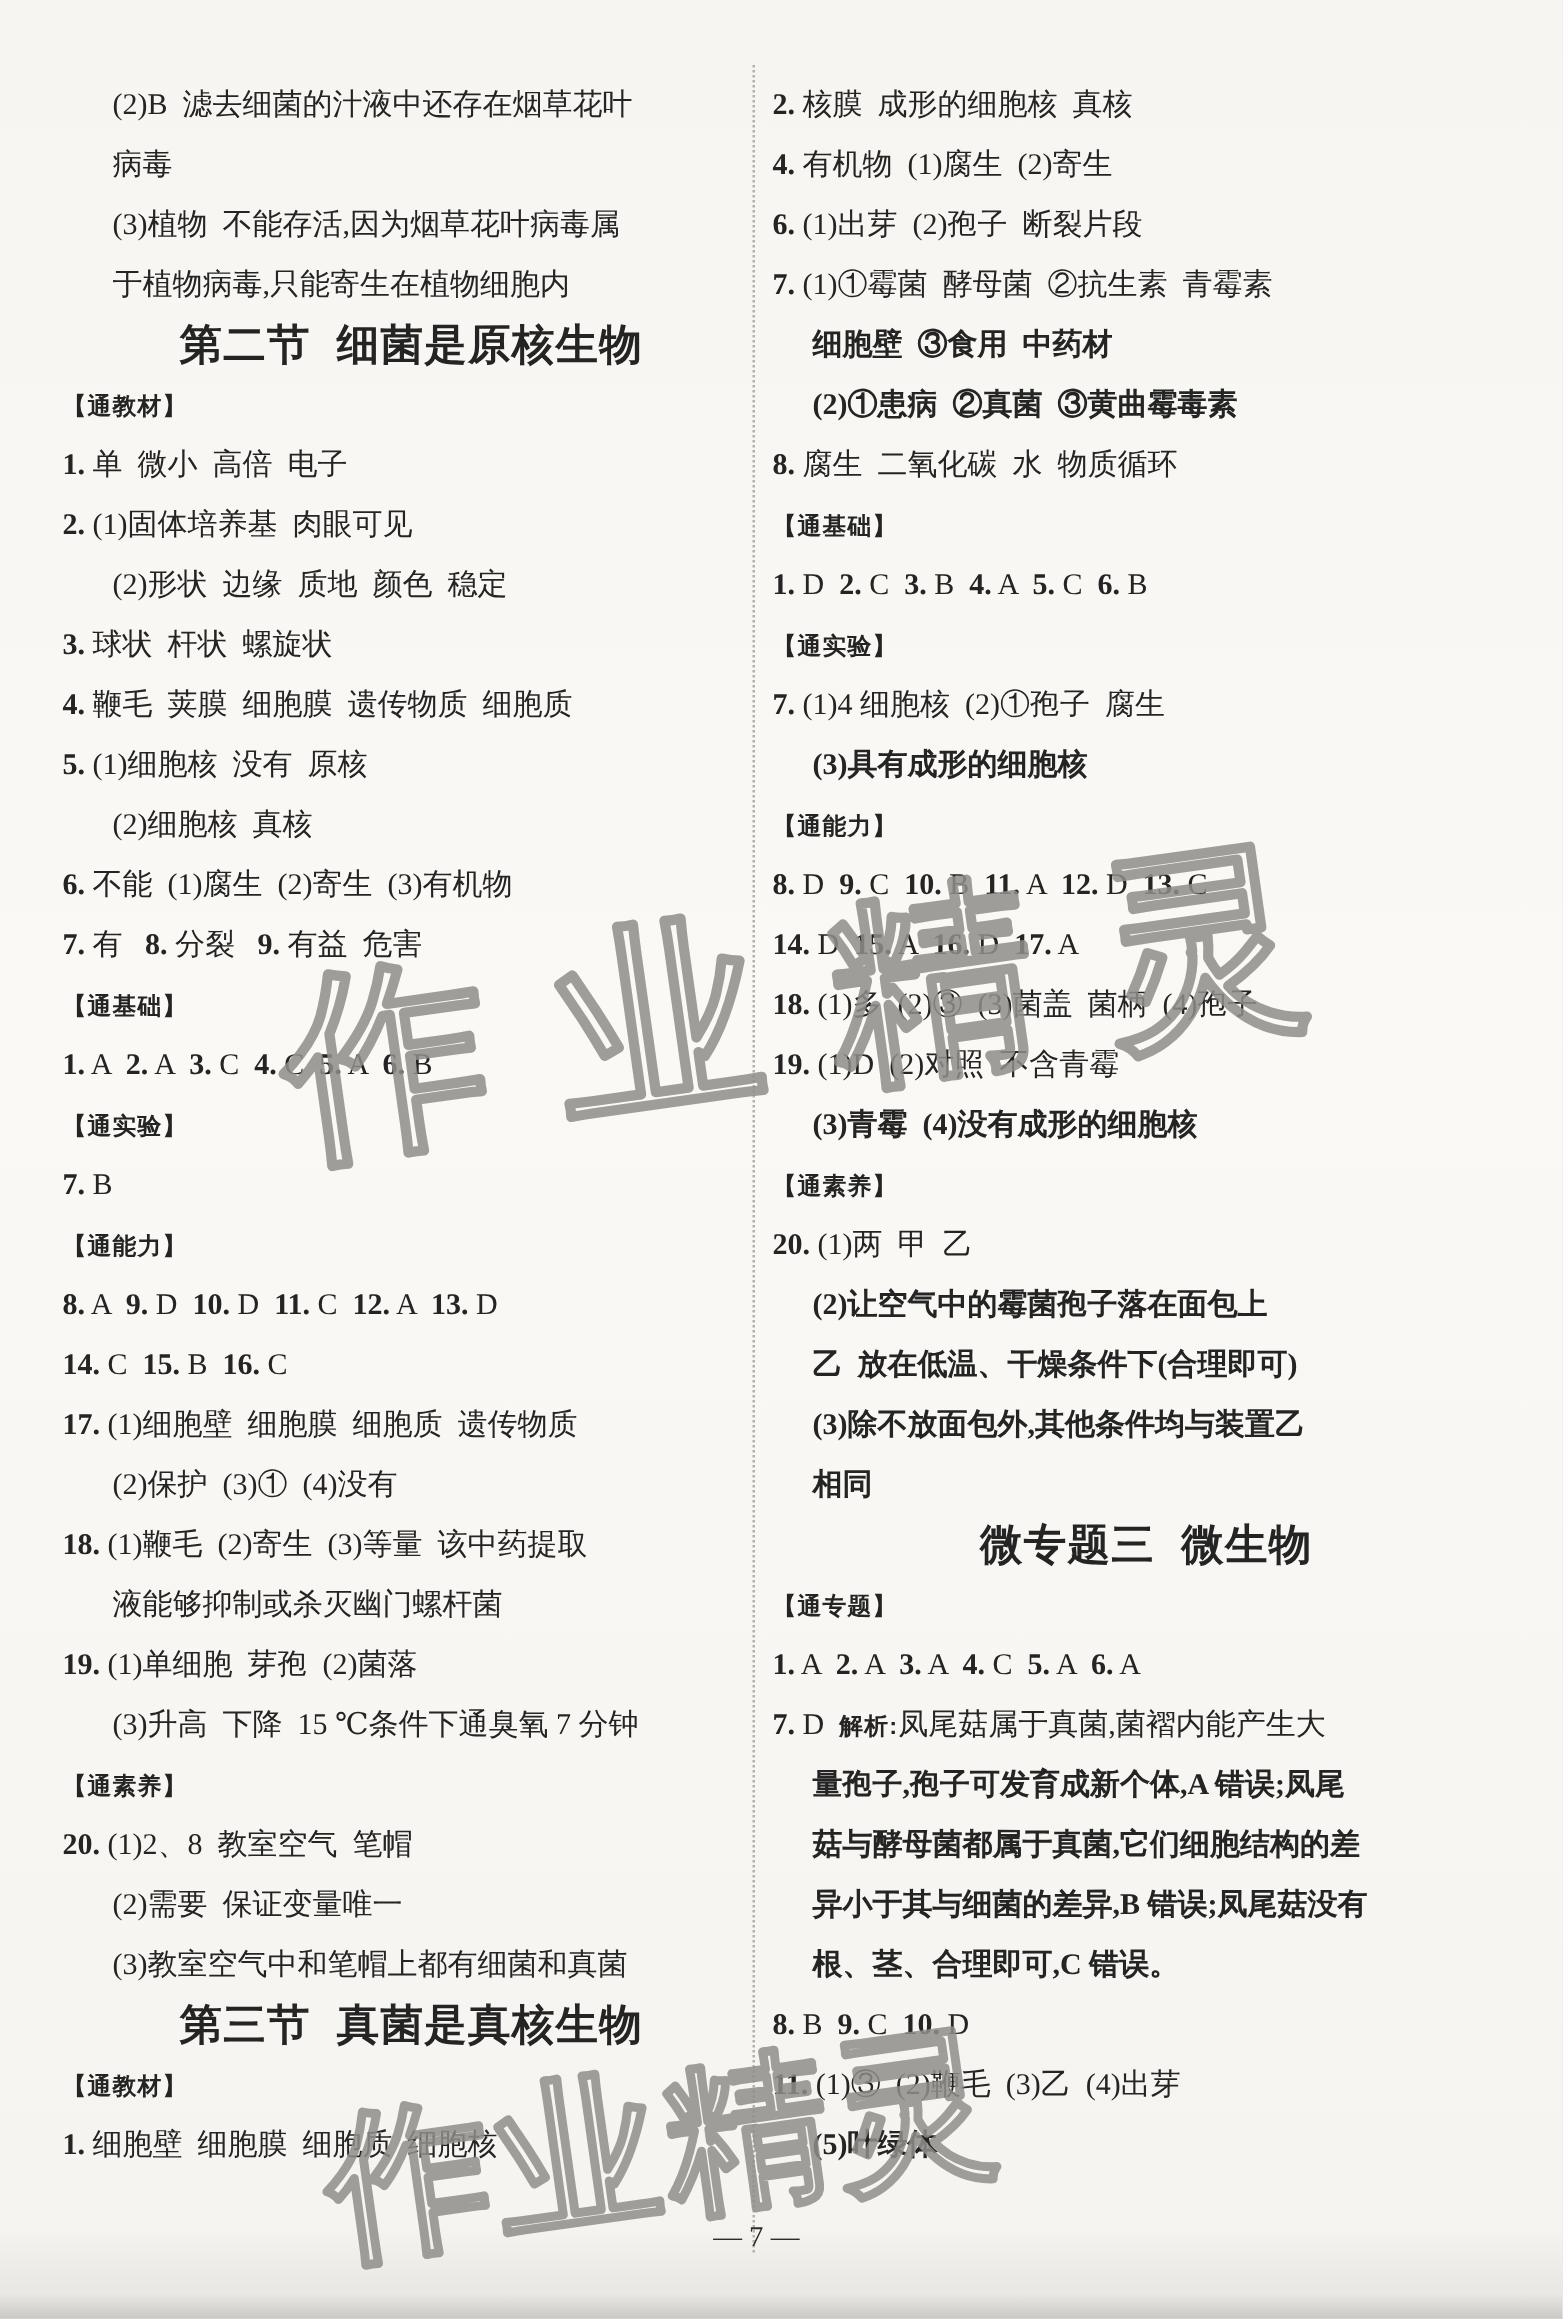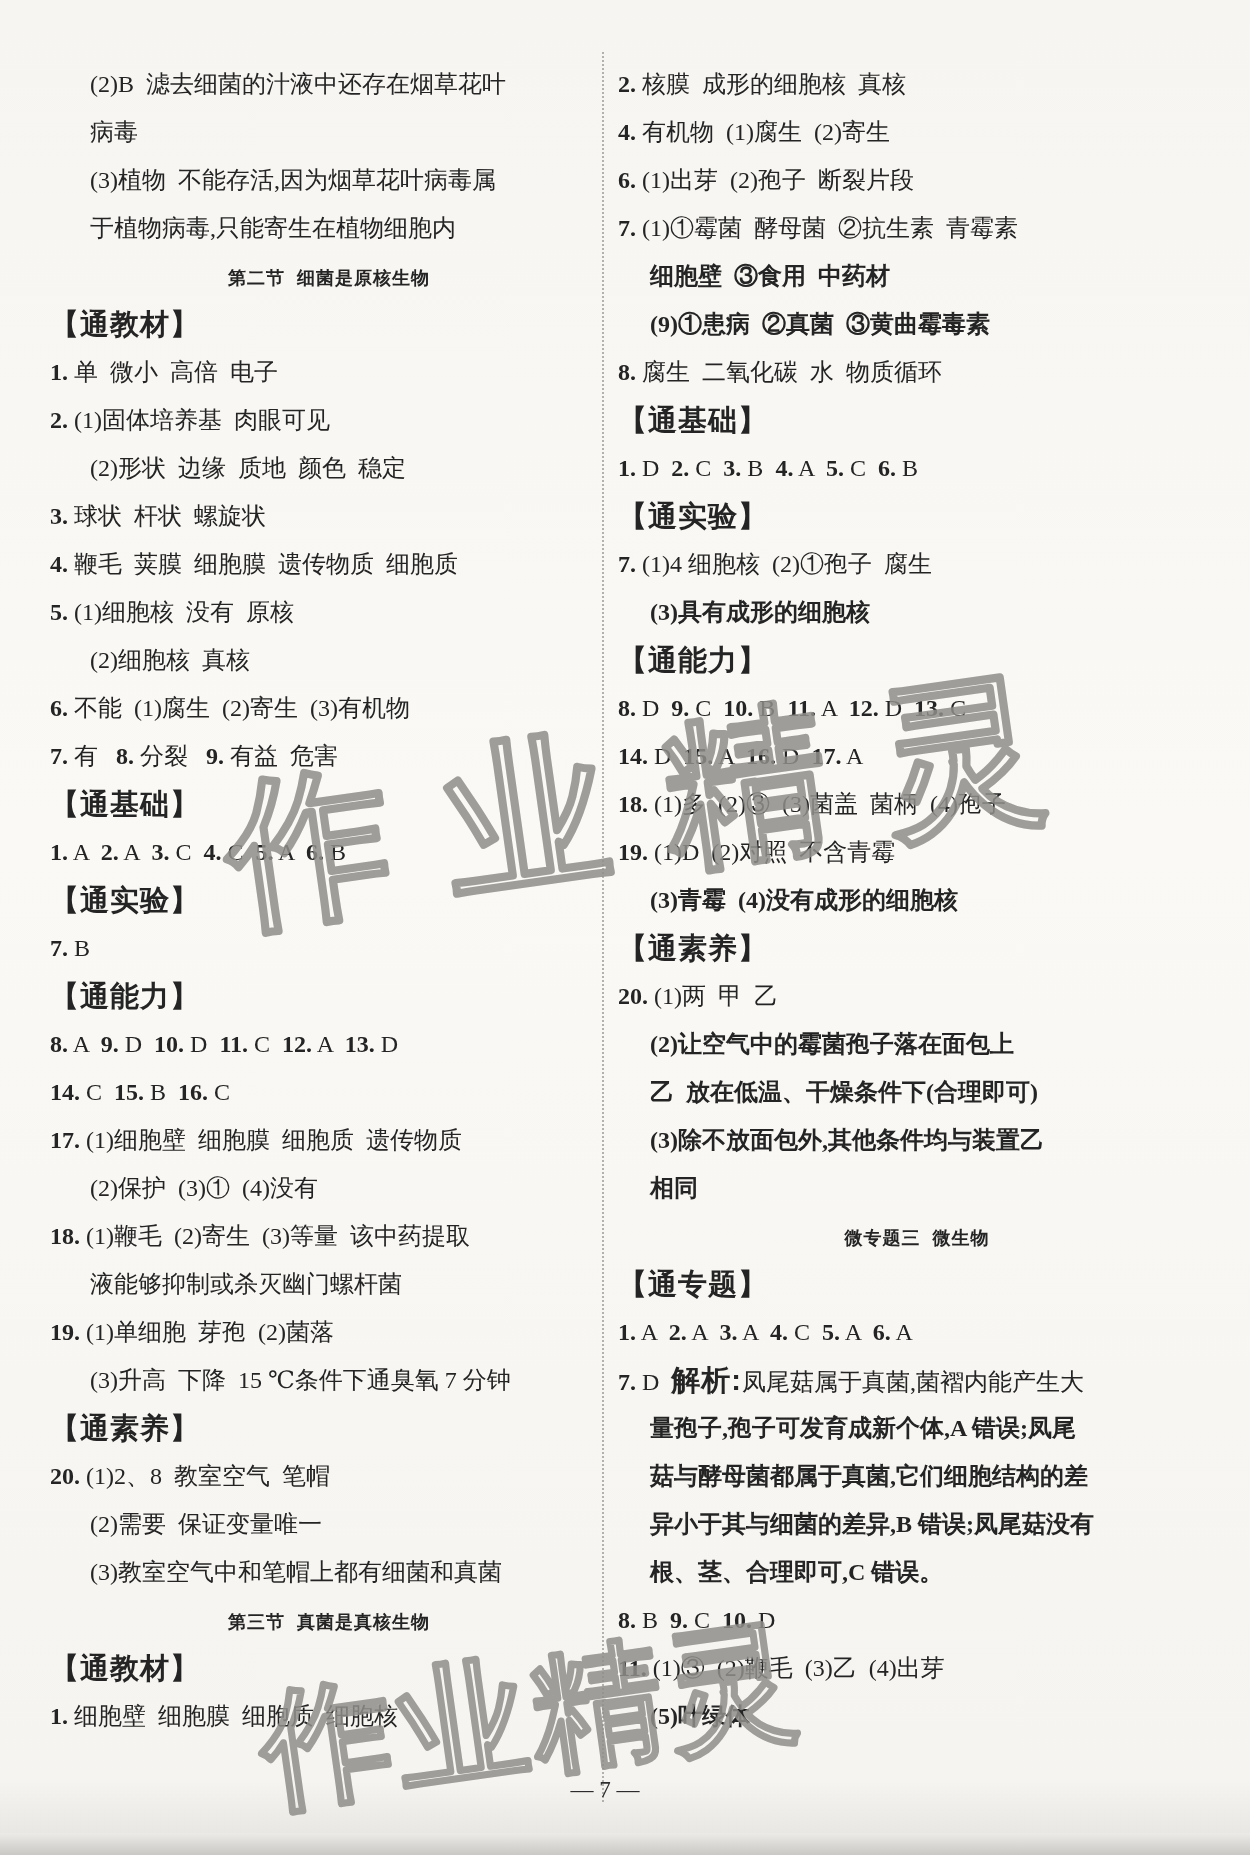--- a/index.html
+++ b/index.html
@@ -27,7 +27,7 @@
   }
   .title-line span{
     font-family:"Liberation Sans","DejaVu Sans",sans-serif;
-    font-weight:bold;font-size:18px;letter-spacing:1px;
+    font-weight:bold;font-size:34px;letter-spacing:1px;
   }
   .divider{
     position:absolute;left:602px;top:52px;height:1750px;width:0;

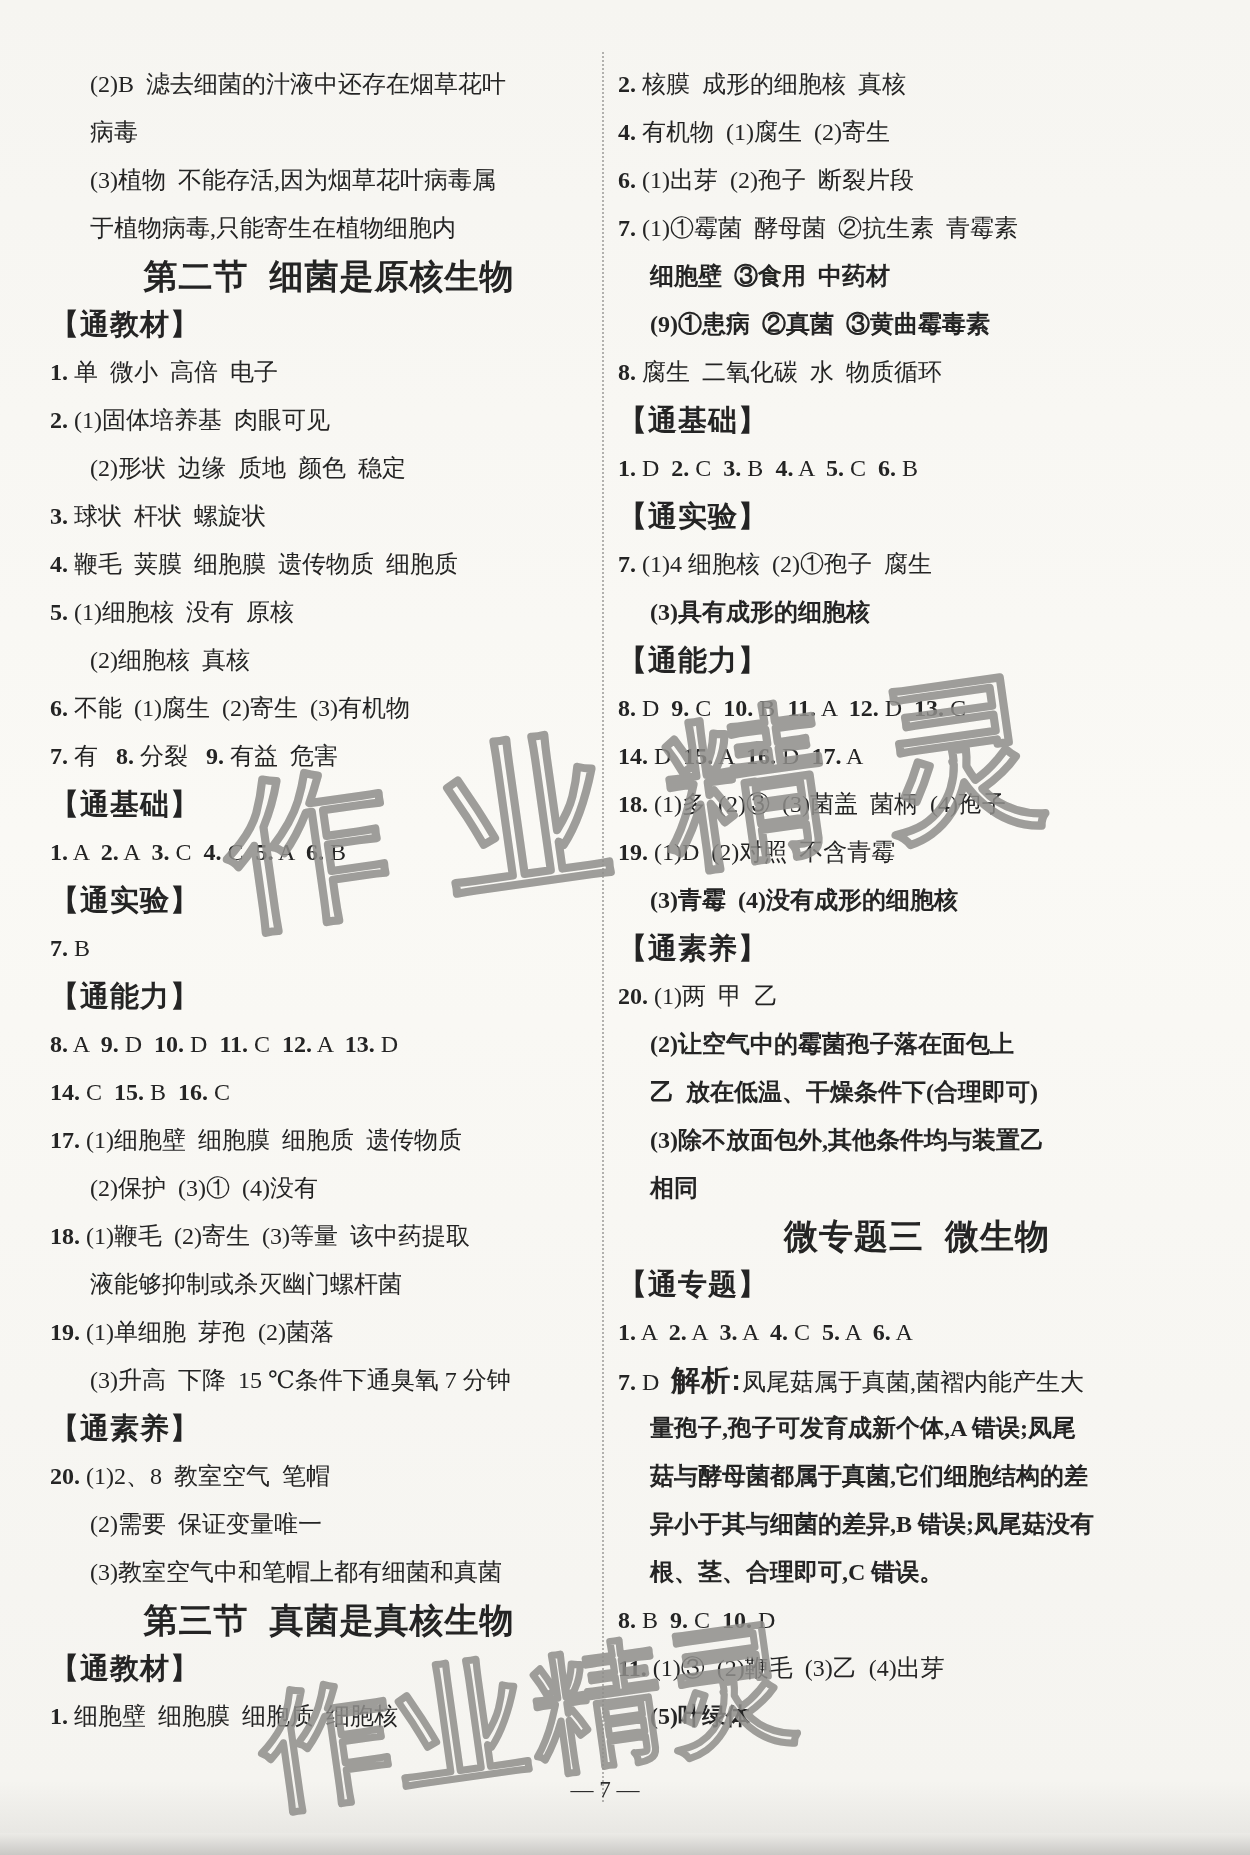--- a/index.html
+++ b/index.html
@@ -23,7 +23,7 @@
   .b{font-weight:bold;}
   .hdr{
     font-family:"Liberation Sans","DejaVu Sans",sans-serif;
-    font-weight:bold;font-size:29px;letter-spacing:1px;
+    font-weight:bold;font-size:19px;letter-spacing:1px;
   }
   .title-line span{
     font-family:"Liberation Sans","DejaVu Sans",sans-serif;

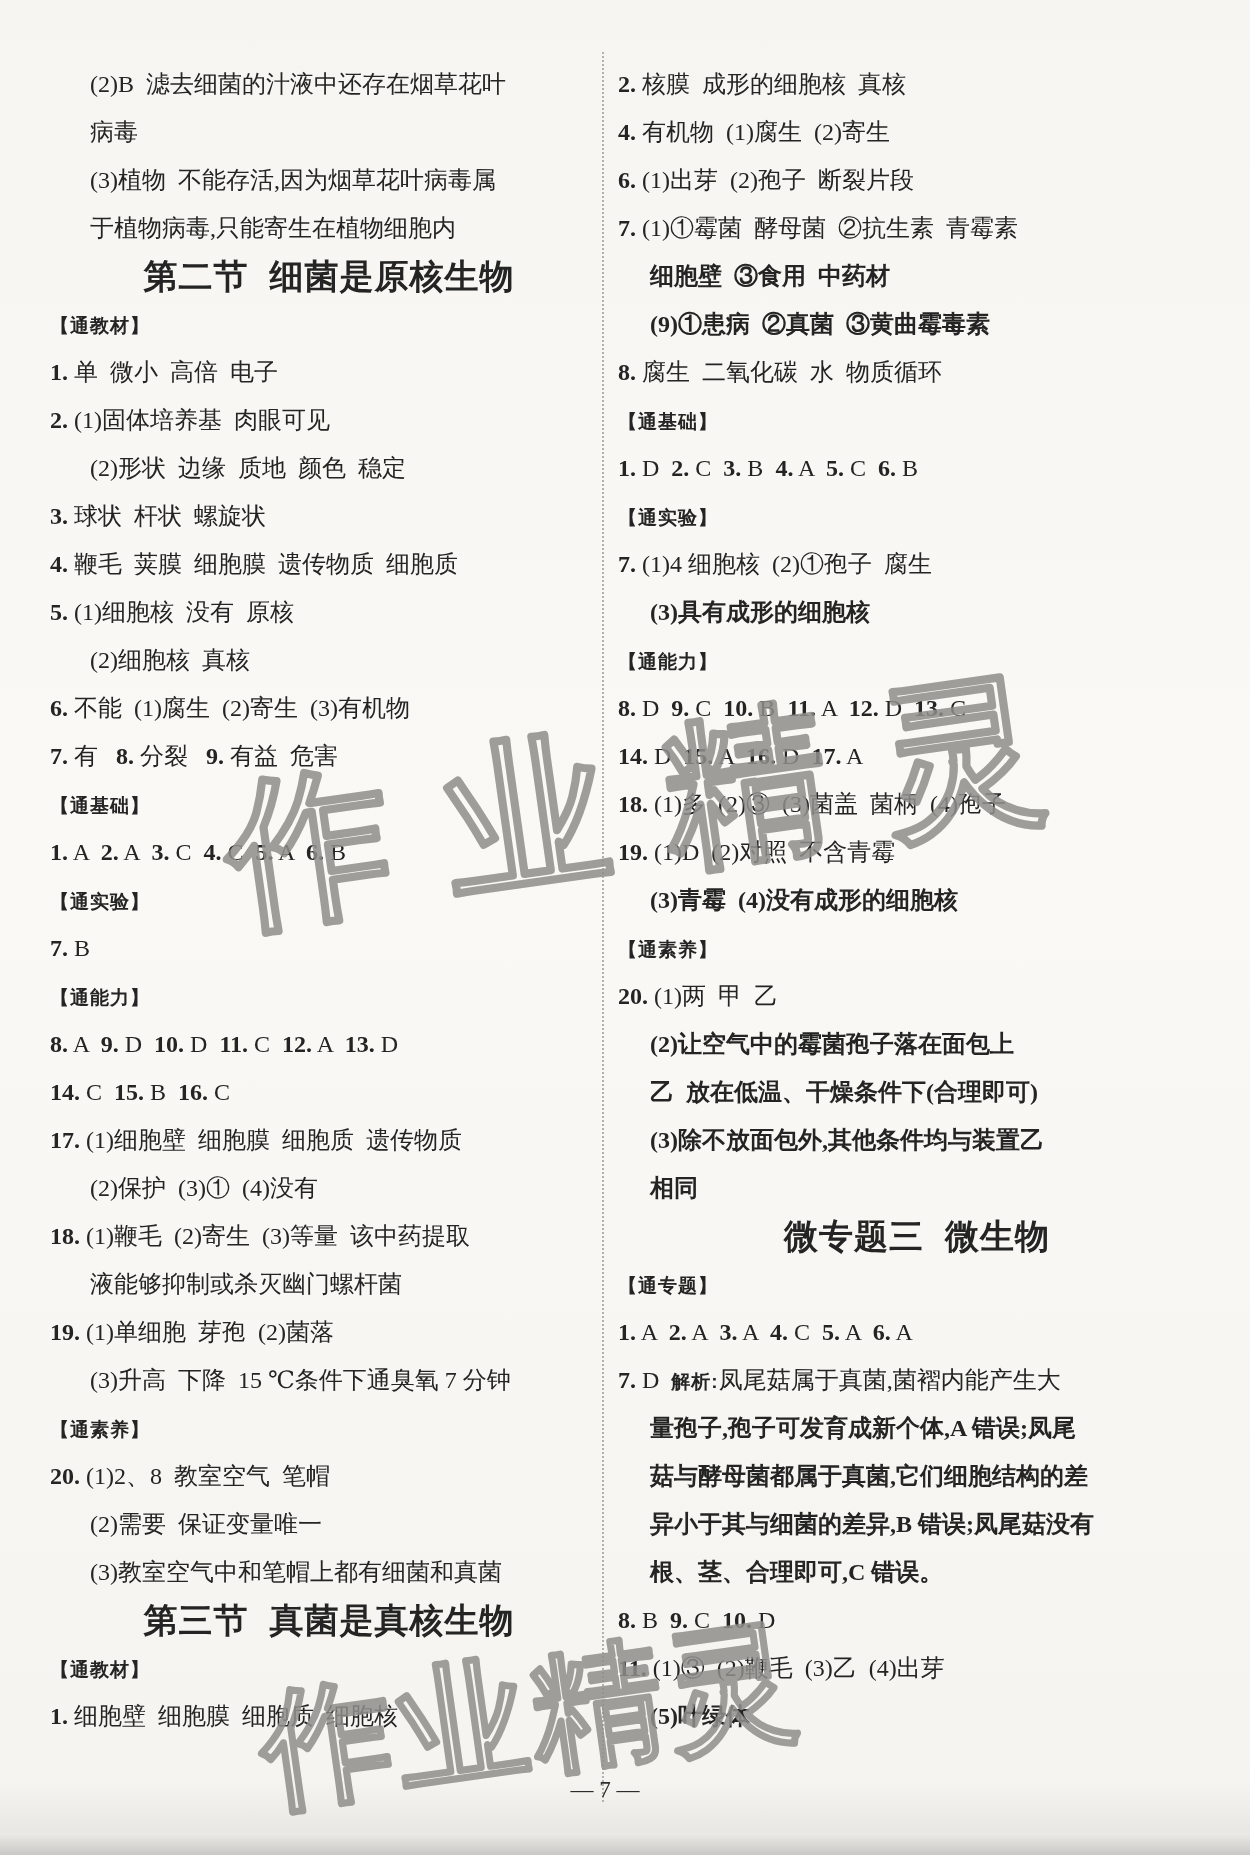--- a/index.html
+++ b/index.html
@@ -98,7 +98,7 @@
       <div class="line "><span class="b">6.</span><span> (1)出芽  (2)孢子  断裂片段</span></div>
       <div class="line "><span class="b">7.</span><span> (1)①霉菌  酵母菌  ②抗生素  青霉素</span></div>
       <div class="line indent1"><span>细胞壁  ③食用  中药材</span></div>
-      <div class="line indent1"><span>(9)①患病  ②真菌  ③黄曲霉毒素</span></div>
+      <div class="line indent1"><span>(2)①患病  ②真菌  ③黄曲霉毒素</span></div>
       <div class="line "><span class="b">8.</span><span> 腐生  二氧化碳  水  物质循环</span></div>
       <div class="line "><span class="hdr">【通基础】</span></div>
       <div class="line "><span class="b">1.</span><span> D  </span><span class="b">2.</span><span> C  </span><span class="b">3.</span><span> B  </span><span class="b">4.</span><span> A  </span><span class="b">5.</span><span> C  </span><span class="b">6.</span><span> B</span></div>

